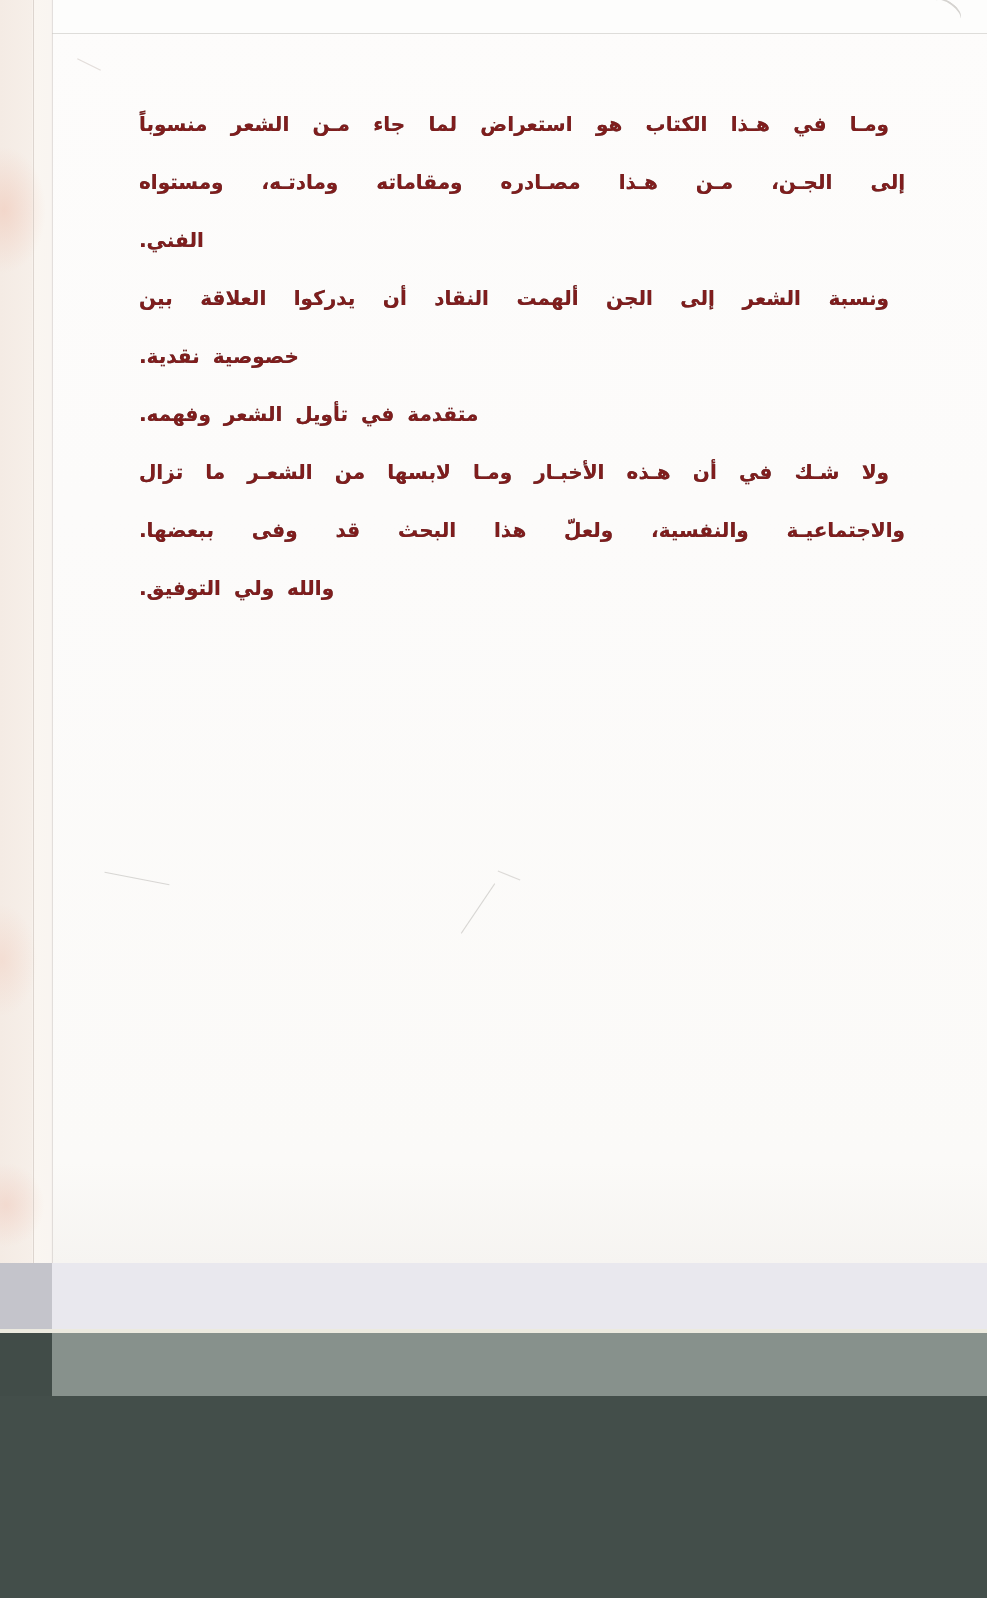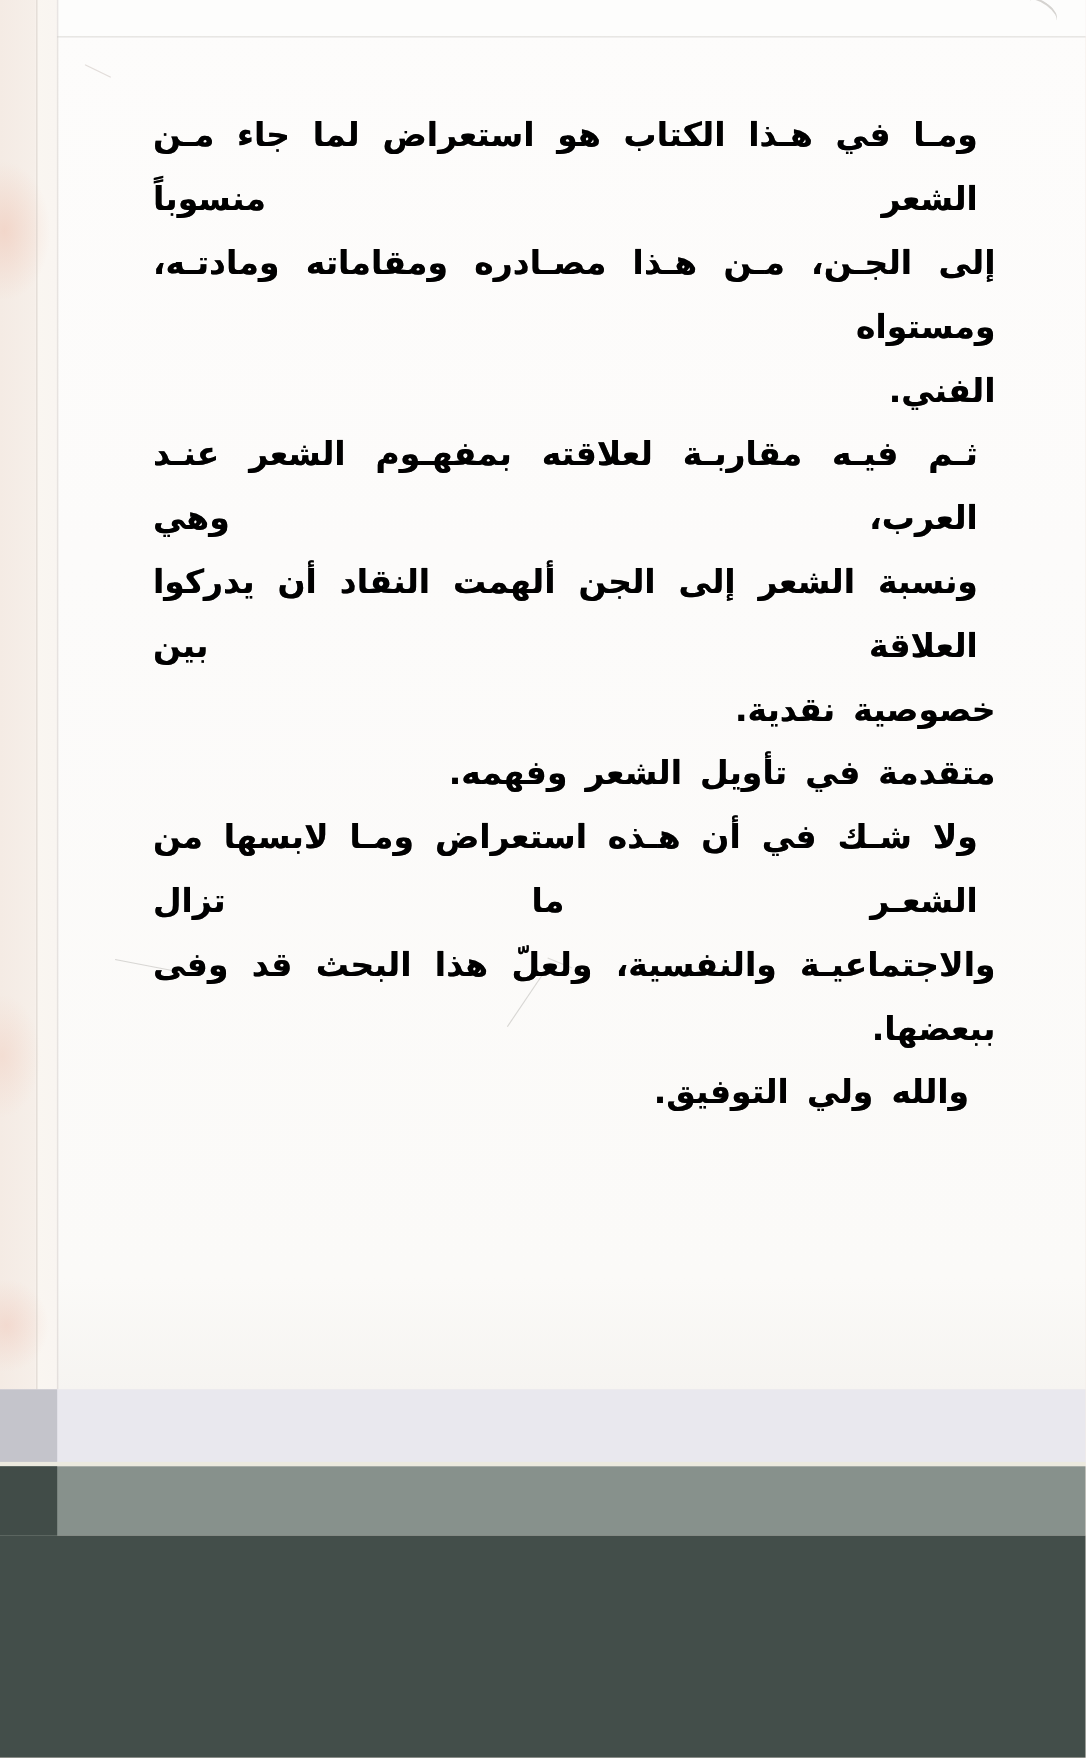--- a/index.html
+++ b/index.html
@@ -43,7 +43,7 @@
   .textblock{
     position:absolute;top:95px;right:82px;width:766px;
     direction:rtl;unicode-bidi:embed;
-    color:#000000;font-weight:bold;font-size:30px;line-height:58px;
+    color:#7f1d1d;font-weight:bold;font-size:20px;line-height:58px;
     word-spacing:6px;
     text-shadow:0 0 .6px rgba(38,38,38,.7);
   }

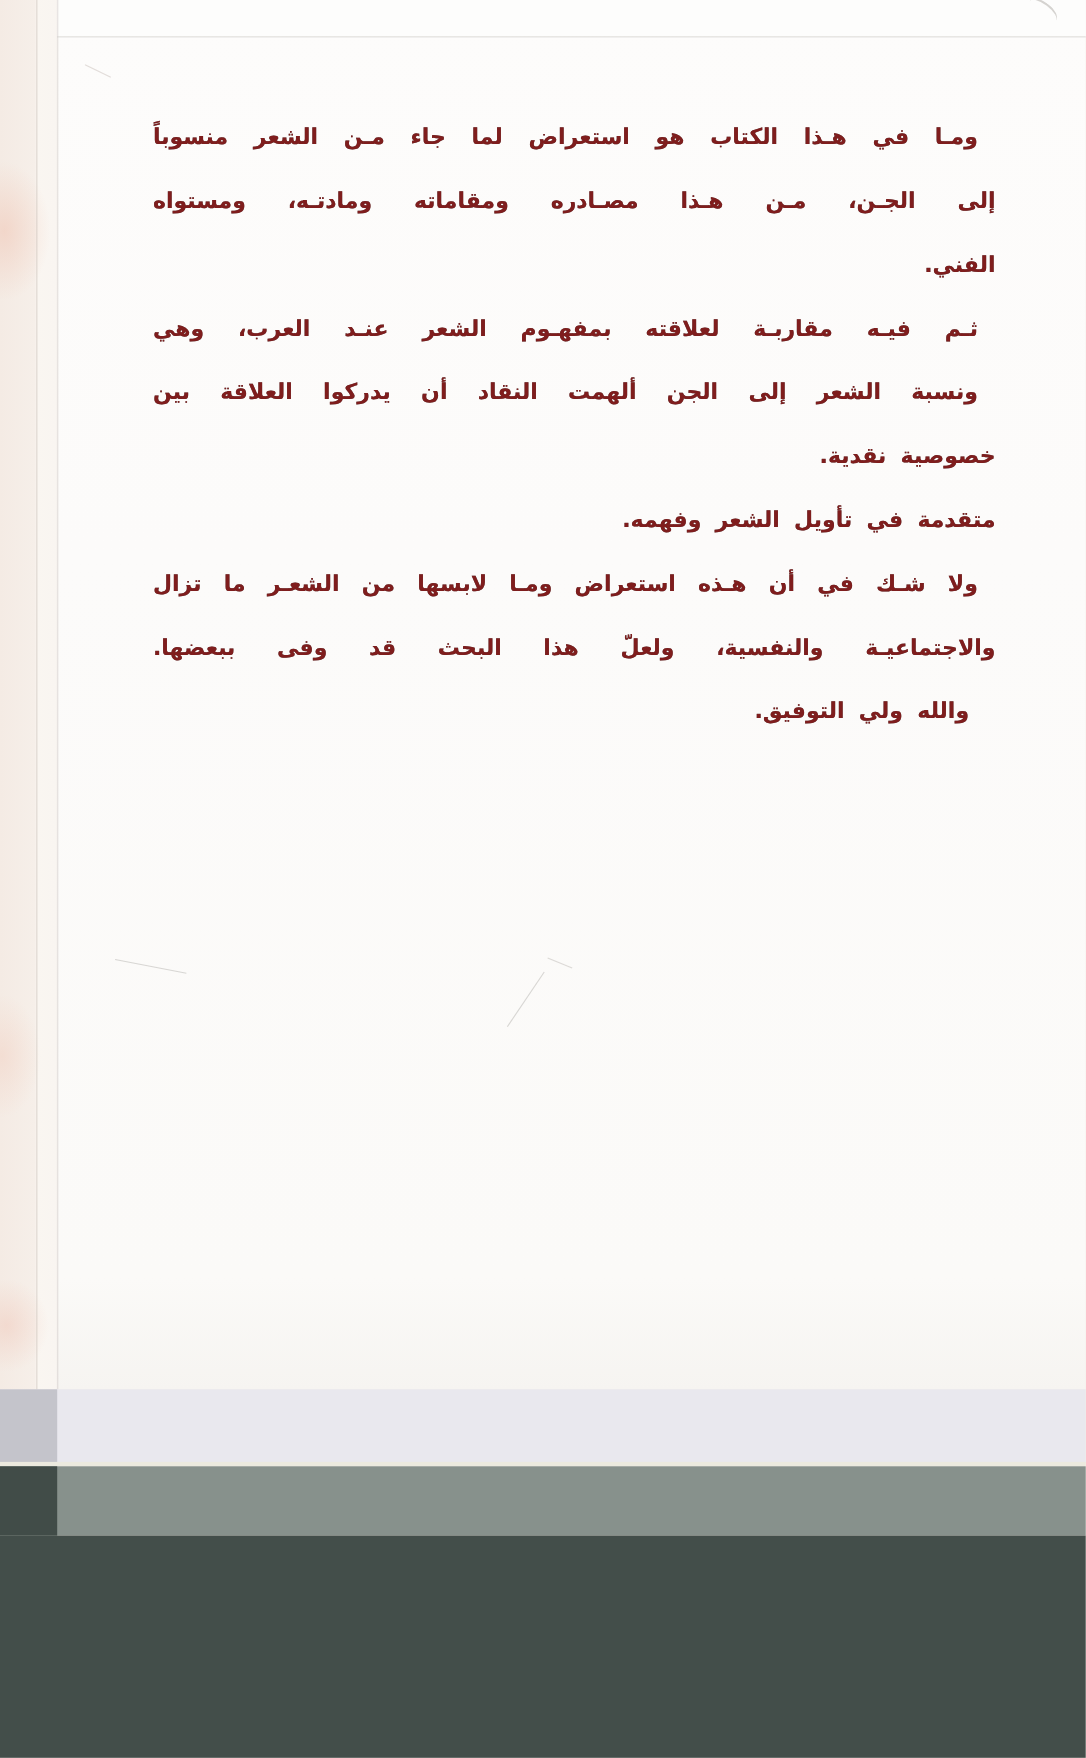--- a/index.html
+++ b/index.html
@@ -50,7 +50,7 @@
   .line{min-height:58px;}
   .line.just{text-align:justify;text-align-last:justify;text-justify:inter-word;}
   .line.first{padding-right:16px;}
-  .line.last{text-align:right;}
+  .line.last{text-align:left;}
   .line.indent{padding-right:24px;}
   
   .band{position:absolute;left:0;right:0;}

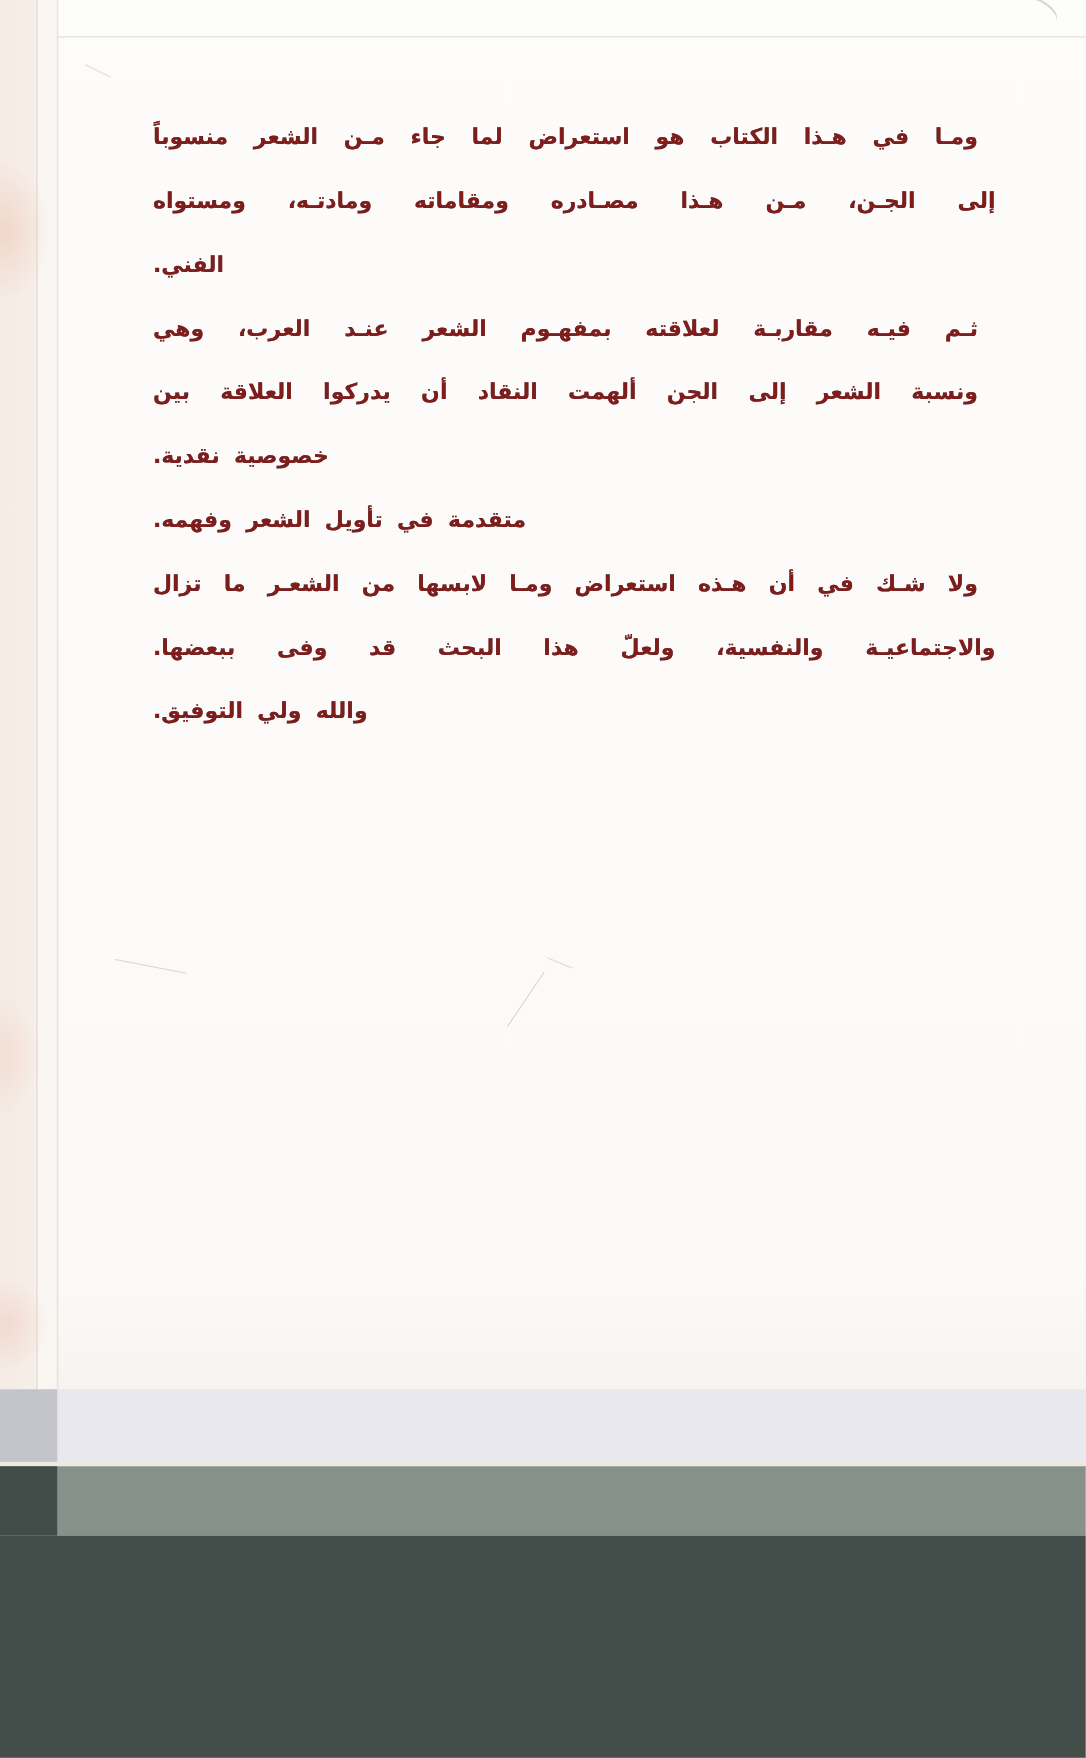--- a/index.html
+++ b/index.html
@@ -84,7 +84,6 @@
     <div class="line just">إلى الجـن، مـن هـذا مصـادره ومقاماته ومادتـه، ومستواه</div>
     <div class="line last">الفني.</div>
 
-    <div class="line just first">ثـم فيـه مقاربـة لعلاقته بمفهـوم الشعر عنـد العرب، وهي</div>
     <div class="line just first">ونسبة الشعر إلى الجن ألهمت النقاد أن يدركوا العلاقة بين</div>
 
     <div class="line last">خصوصية نقدية.</div>

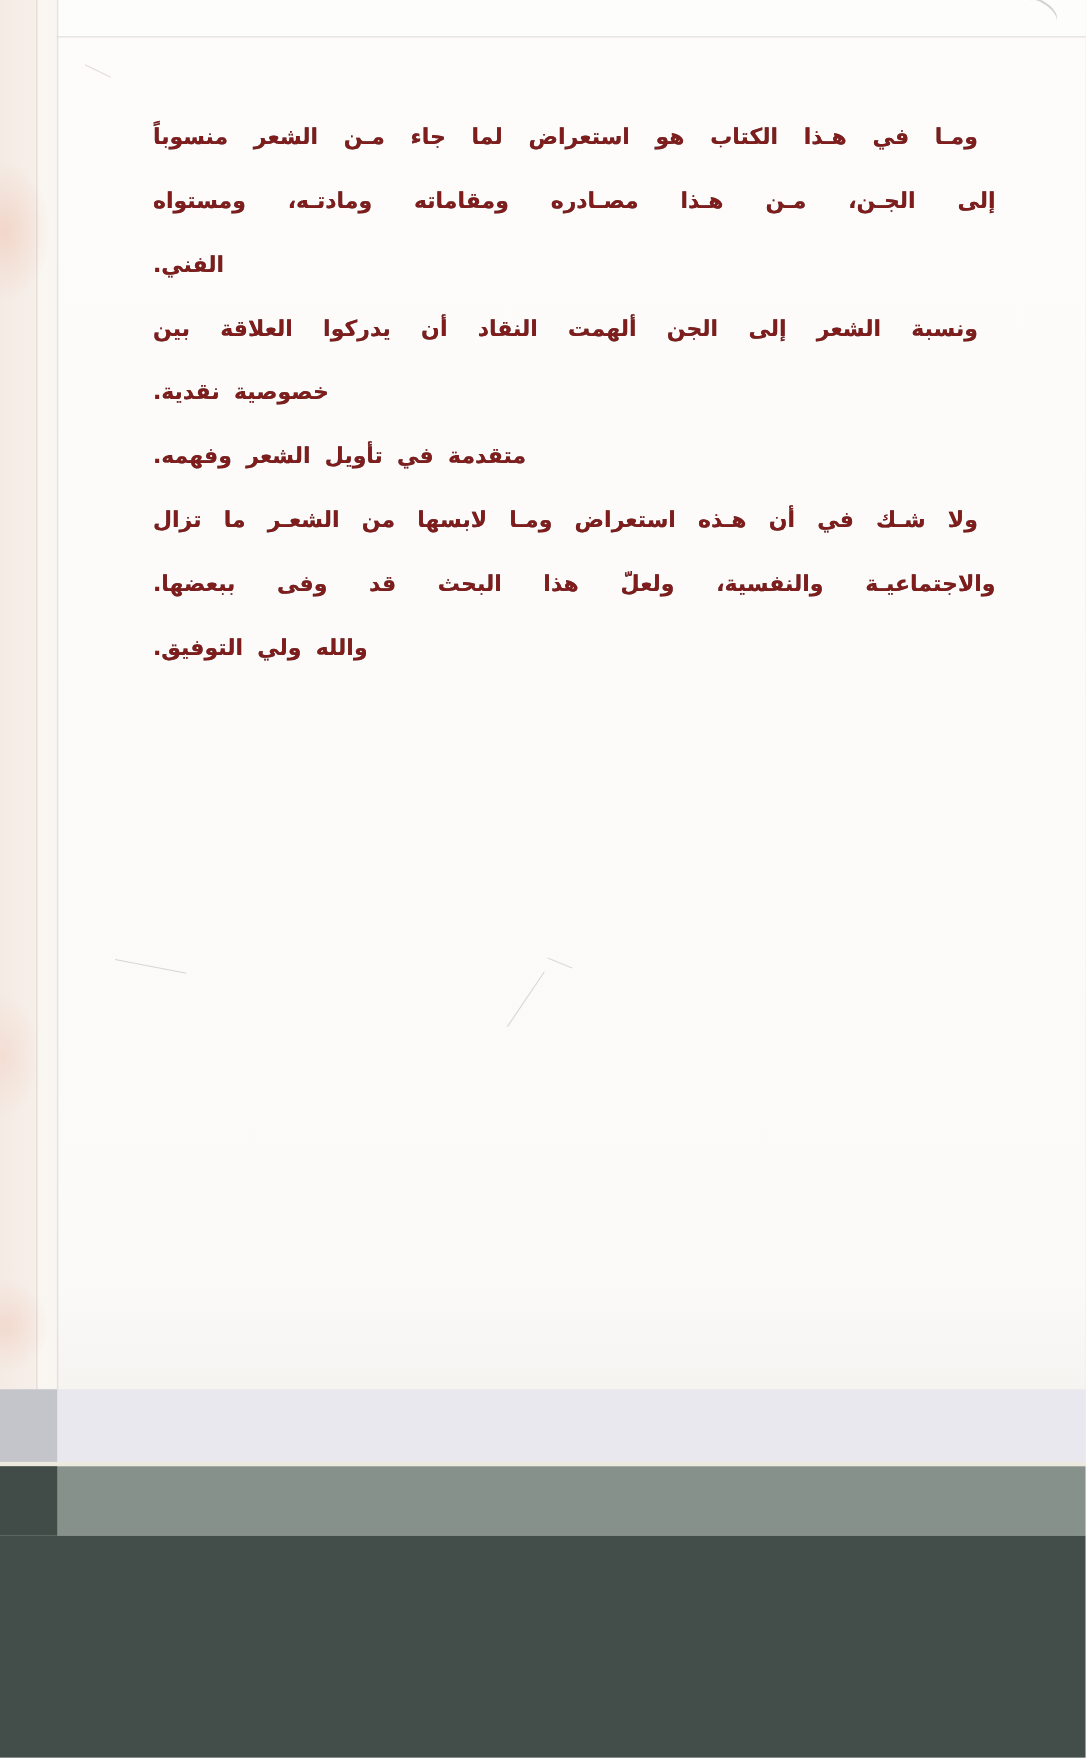--- a/index.html
+++ b/index.html
@@ -89,7 +89,7 @@
     <div class="line last">خصوصية نقدية.</div>
     <div class="line last">متقدمة في تأويل الشعر وفهمه.</div>
 
-    <div class="line just first">ولا شـك في أن هـذه استعراض ومـا لابسها من الشعـر ما تزال</div>
+    <div class="line just first">ولا شـك في أن هـذه الأخبـار ومـا لابسها من الشعـر ما تزال</div>
     <div class="line just">والاجتماعيـة والنفسية، ولعلّ هذا البحث قد وفى ببعضها.</div>
 
     <div class="line last indent">والله ولي التوفيق.</div>

